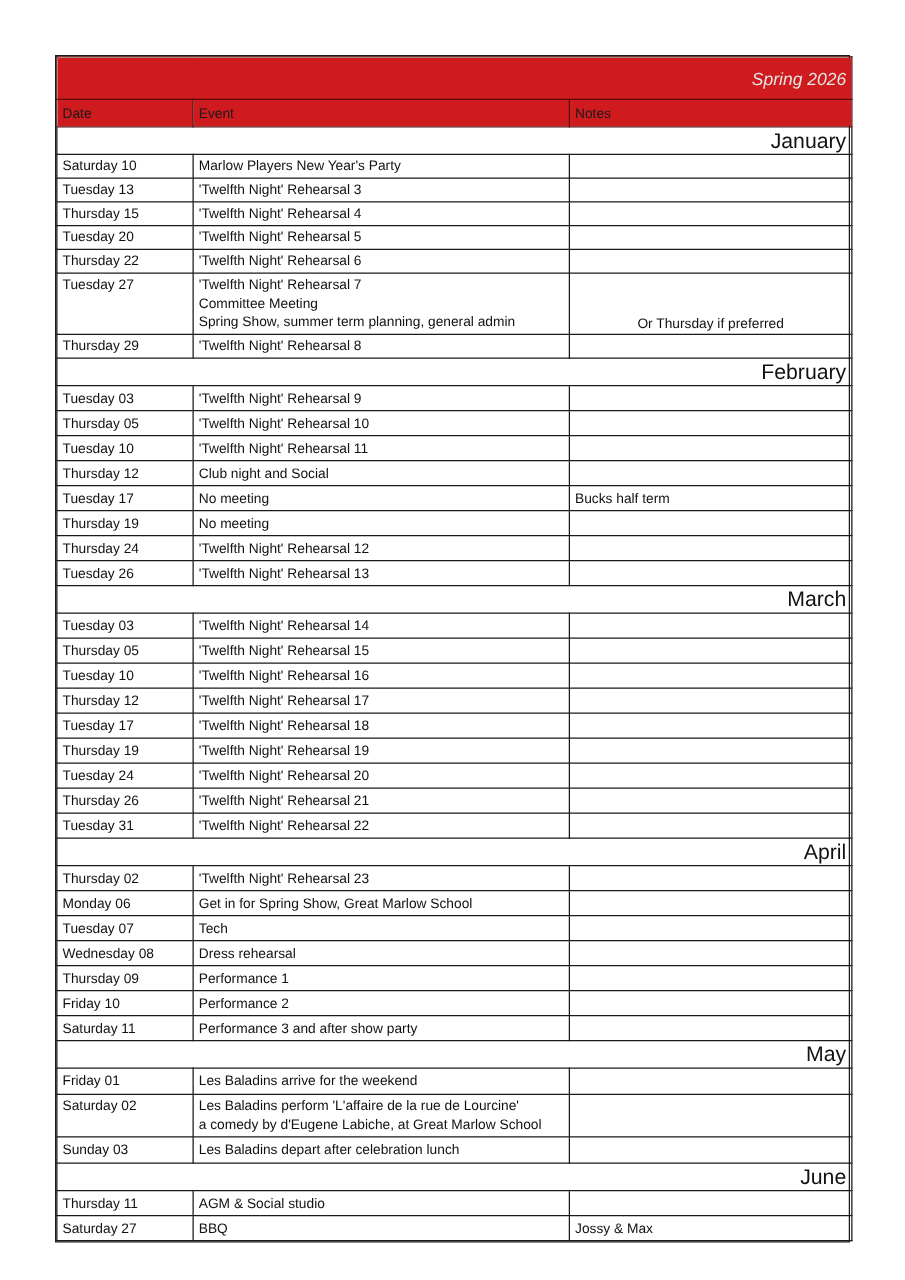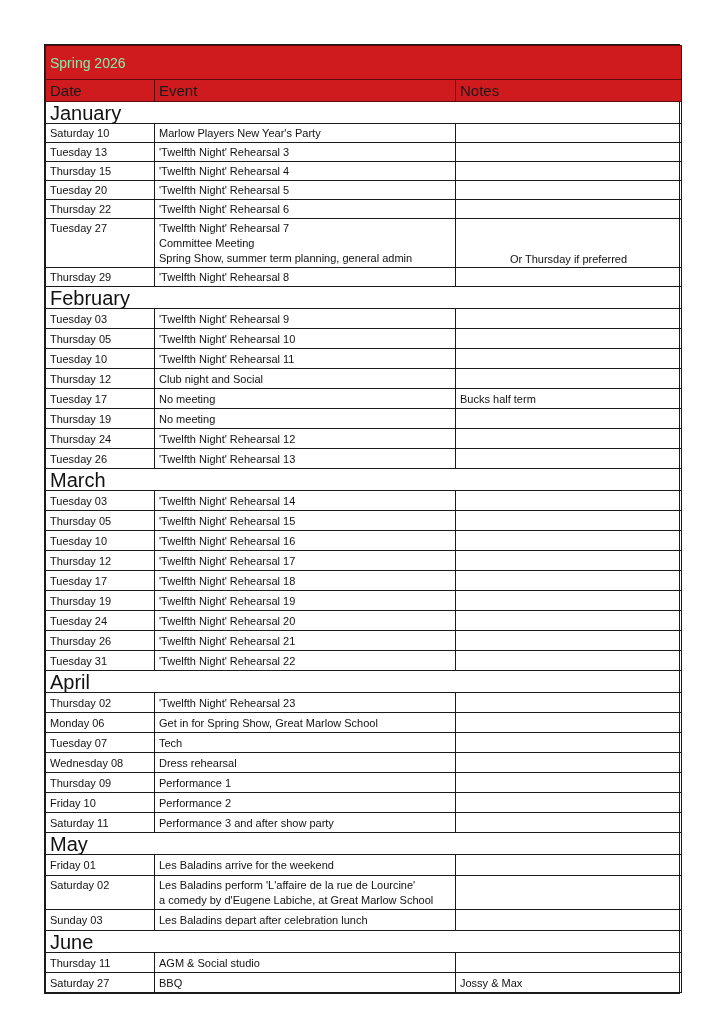--- a/index.html
+++ b/index.html
@@ -44,11 +44,12 @@
 
     .title-row th {
       background: #cf1b1d;
-      color: #86efac;
+      color: #e5e5e5;
       font-size: 14px;
-      text-align: left;
+      text-align: right;
       height: 33px;
       border-color: #5a0a0a;
+      font-style: italic;
     }
     .colhead-row th {
       background: #cf1b1d;

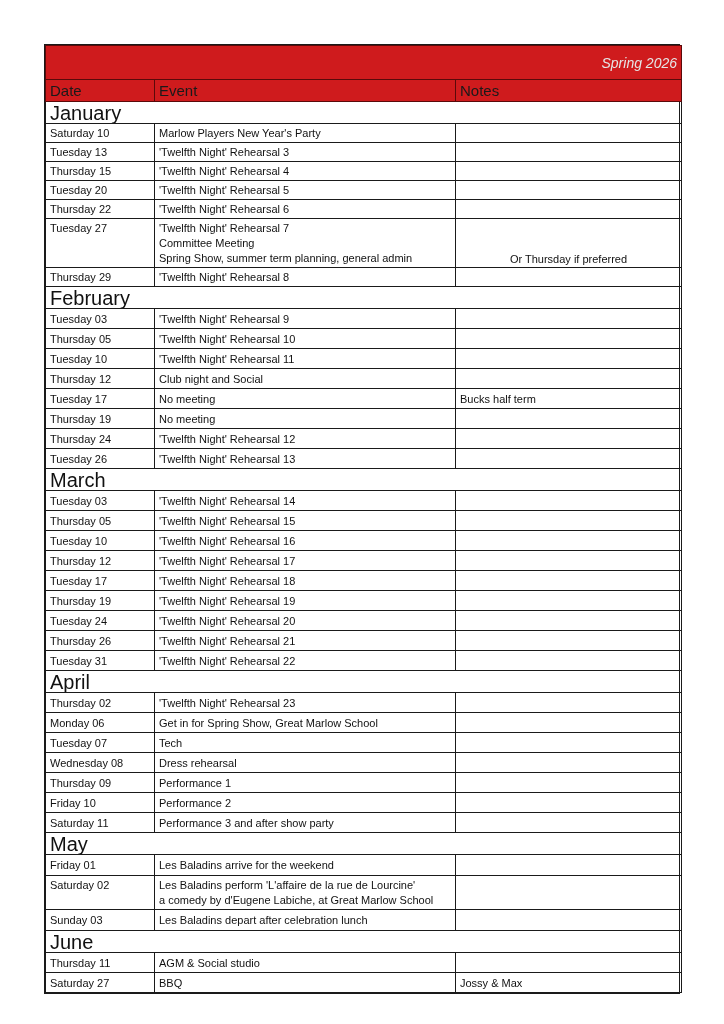--- a/index.html
+++ b/index.html
@@ -54,7 +54,7 @@
     .colhead-row th {
       background: #cf1b1d;
       color: #1a1a1a;
-      font-size: 15px;
+      font-size: 11px;
       height: 20px;
       padding-top: 1px;
       border-color: #5a0a0a;

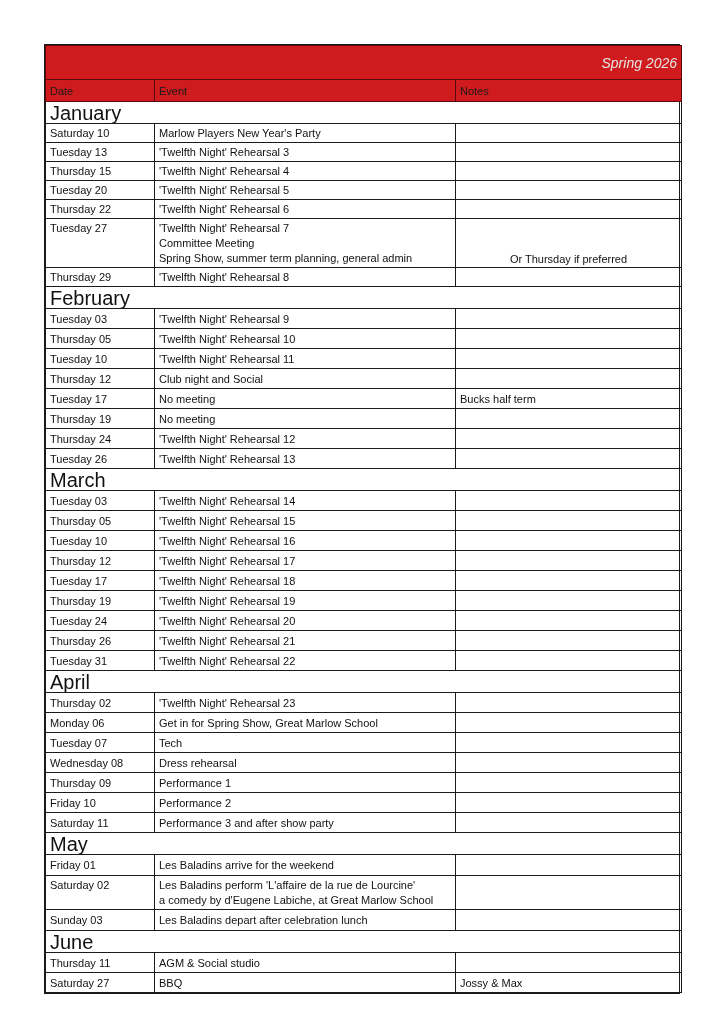--- a/index.html
+++ b/index.html
@@ -60,8 +60,8 @@
       border-color: #5a0a0a;
     }
     .month-row td {
-      text-align: left;
-      font-size: 20px;
+      text-align: right;
+      font-size: 17px;
       height: 20px;
       padding-top: 1px;
     }

